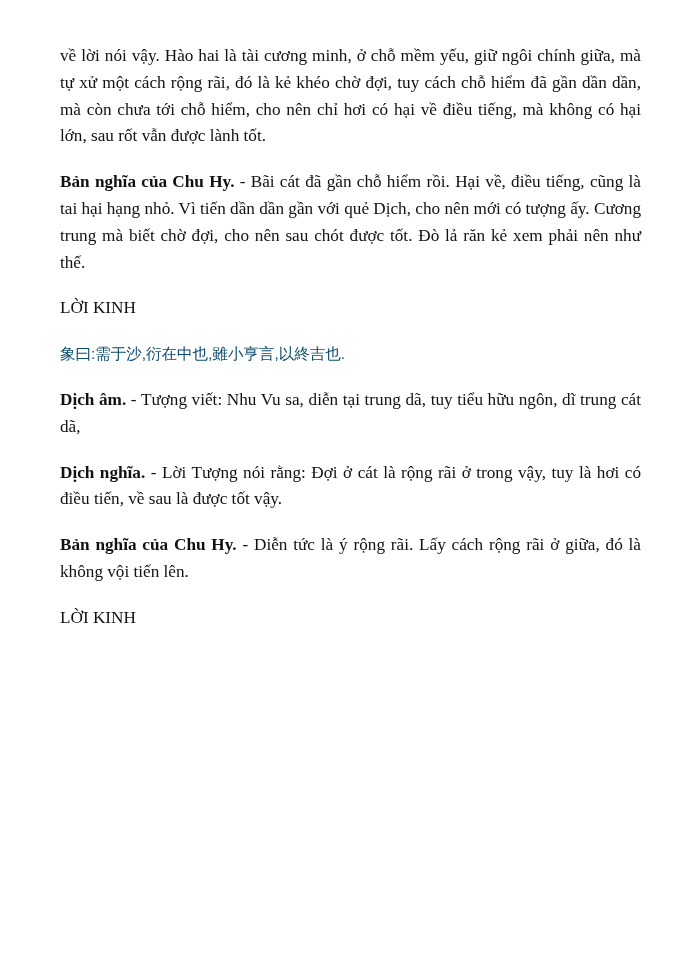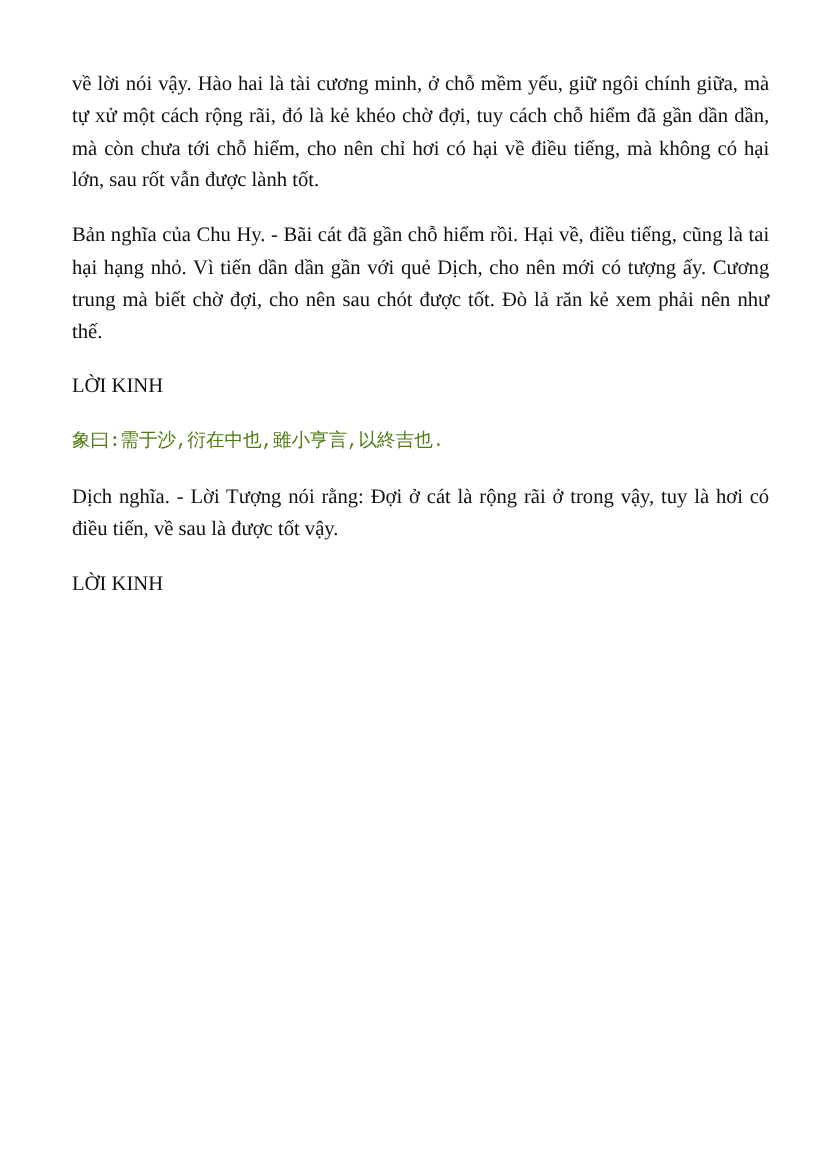--- a/index.html
+++ b/index.html
@@ -5,7 +5,7 @@
   html, body { margin: 0; padding: 0; background: #ffffff; }
   body { width: 700px; height: 960px; overflow: hidden; position: relative;
     font-family: "Liberation Serif", "DejaVu Serif", serif; color: #111; }
-  .page { position: absolute; left: 60px; top: 57px; width: 581px; }
+  .page { position: absolute; left: 60px; top: 43px; width: 581px; }
   p { margin: 0 0 19px 0; font-size: 17.2px; line-height: 26.8px; text-align: justify; }
   p.h { margin-bottom: 19px; }
   p.cn { font-family: Liberation Mono, monospace; font-size: 15.5px; color: #4d7c0f; }

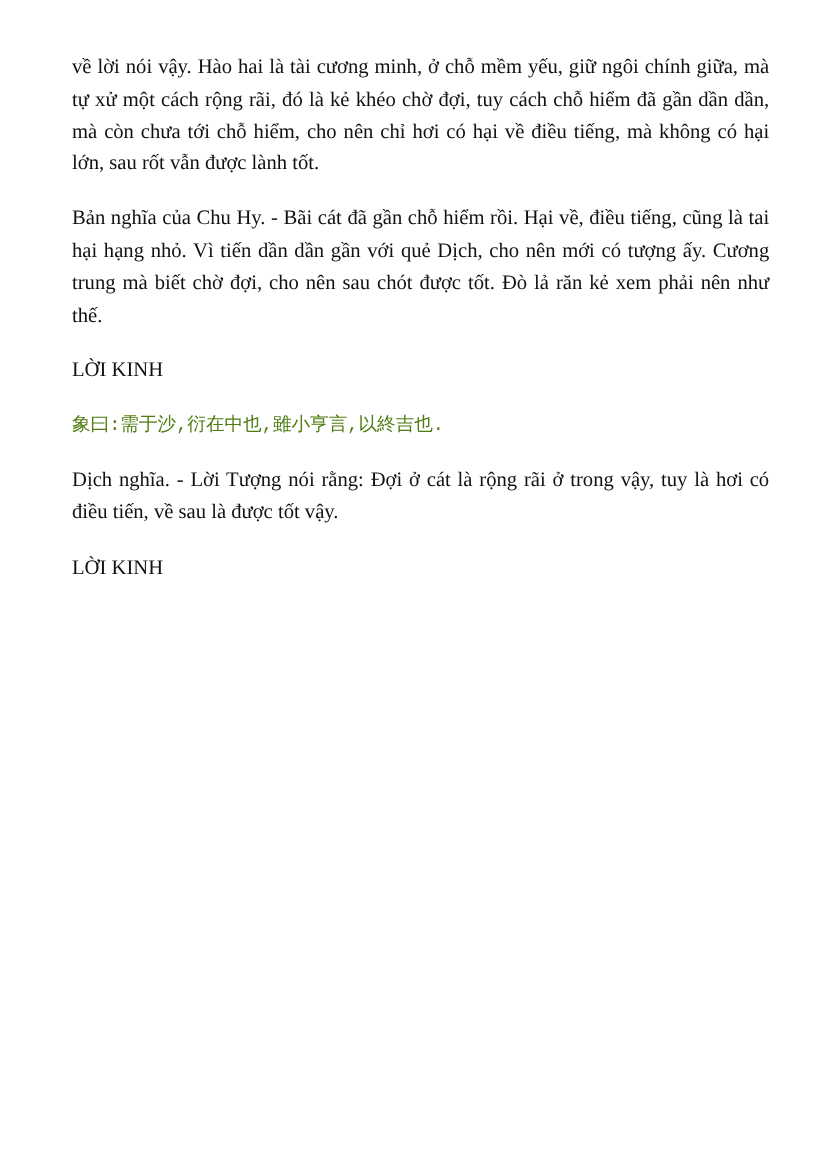--- a/index.html
+++ b/index.html
@@ -9,7 +9,7 @@
   p { margin: 0 0 19px 0; font-size: 17.2px; line-height: 26.8px; text-align: justify; }
   p.h { margin-bottom: 19px; }
   p.cn { font-family: Liberation Mono, monospace; font-size: 15.5px; color: #4d7c0f; }
-  b { font-weight: normal; }
+  b { font-weight: bold; }
 </style>
 </head>
 <body>

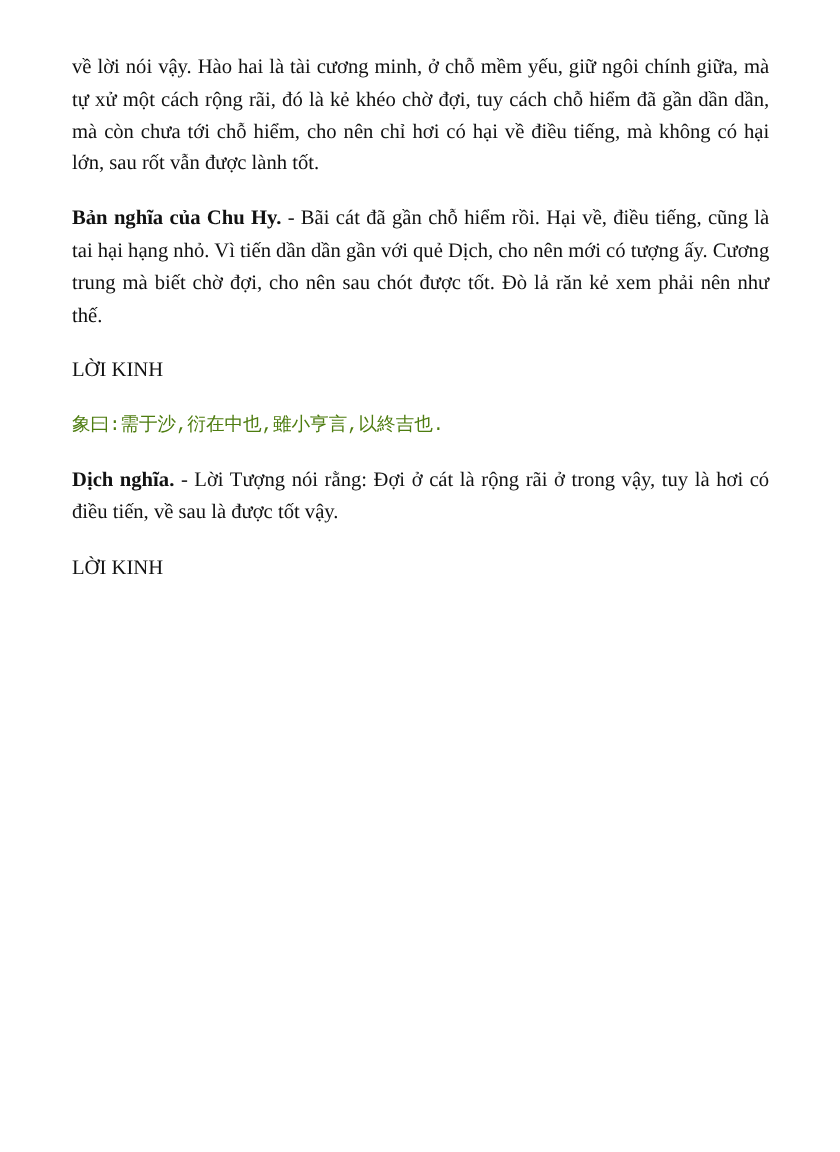--- a/index.html
+++ b/index.html
@@ -8,7 +8,7 @@
   .page { position: absolute; left: 60px; top: 43px; width: 581px; }
   p { margin: 0 0 19px 0; font-size: 17.2px; line-height: 26.8px; text-align: justify; }
   p.h { margin-bottom: 19px; }
-  p.cn { font-family: Liberation Mono, monospace; font-size: 15.5px; color: #4d7c0f; }
+  p.cn { font-family: Liberation Sans, sans-serif; font-size: 15.5px; color: #0c4a6e; }
   b { font-weight: bold; }
 </style>
 </head>

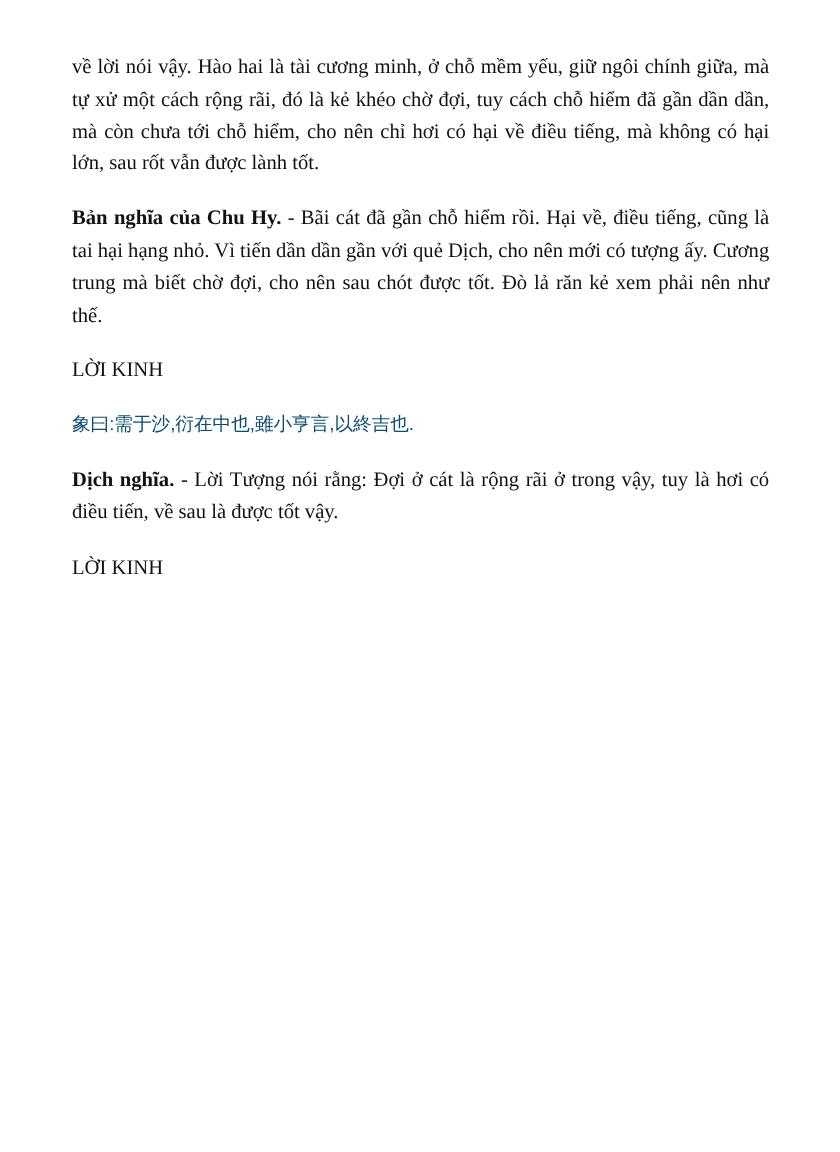--- a/index.html
+++ b/index.html
@@ -19,6 +19,7 @@
   <p><b>Bản nghĩa của Chu Hy.</b><span> - Bãi cát đã gần chỗ hiểm rồi. Hại về, điều tiếng, cũng là tai hại hạng nhỏ. Vì tiến dần dần gần với quẻ Dịch, cho nên mới có tượng ấy. Cương trung mà biết chờ đợi, cho nên sau chót được tốt. Đò lả răn kẻ xem phải nên như thế.</span></p>
   <p class="h">LỜI KINH</p>
   <p class="cn">象曰:需于沙,衍在中也,雖小亨言,以終吉也.</p>
+  <p><b>Dịch âm.</b><span> - Tượng viết: Nhu Vu sa, diễn tại trung dã, tuy tiểu hữu ngôn, dĩ trung cát dã,</span></p>
   <p><b>Dịch nghĩa.</b><span> - Lời Tượng nói rằng: Đợi ở cát là rộng rãi ở trong vậy, tuy là hơi có điều tiến, về sau là được tốt vậy.</span></p>
   <p class="h">LỜI KINH</p>
 </div>

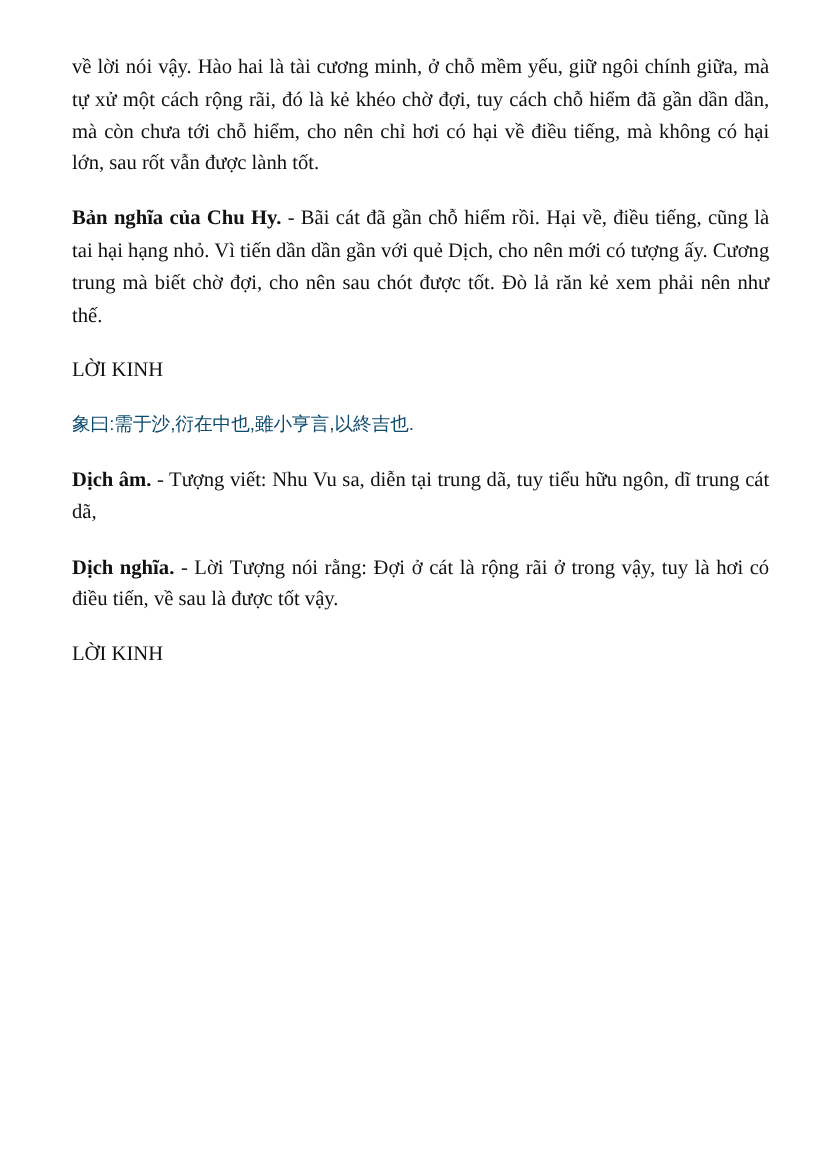--- a/index.html
+++ b/index.html
@@ -21,6 +21,7 @@
   <p class="cn">象曰:需于沙,衍在中也,雖小亨言,以終吉也.</p>
   <p><b>Dịch âm.</b><span> - Tượng viết: Nhu Vu sa, diễn tại trung dã, tuy tiểu hữu ngôn, dĩ trung cát dã,</span></p>
   <p><b>Dịch nghĩa.</b><span> - Lời Tượng nói rằng: Đợi ở cát là rộng rãi ở trong vậy, tuy là hơi có điều tiến, về sau là được tốt vậy.</span></p>
+  <p><b>Bản nghĩa của Chu Hy.</b><span> - Diễn tức là ý rộng rãi. Lấy cách rộng rãi ở giữa, đó là không vội tiến lên.</span></p>
   <p class="h">LỜI KINH</p>
 </div>
 

